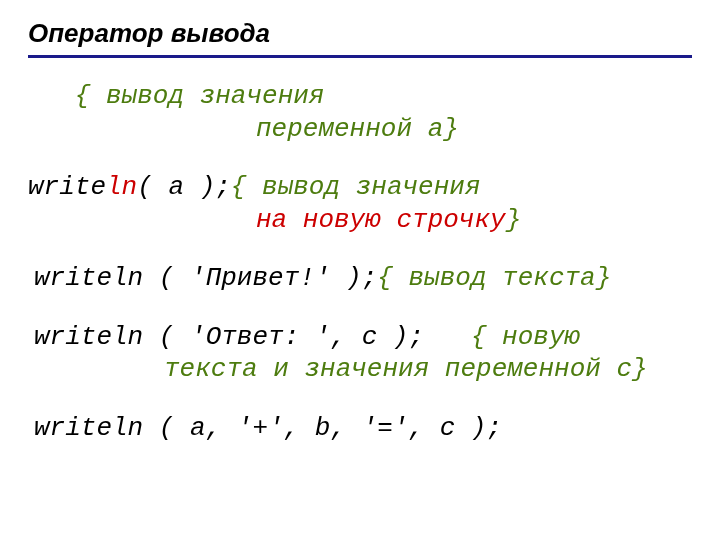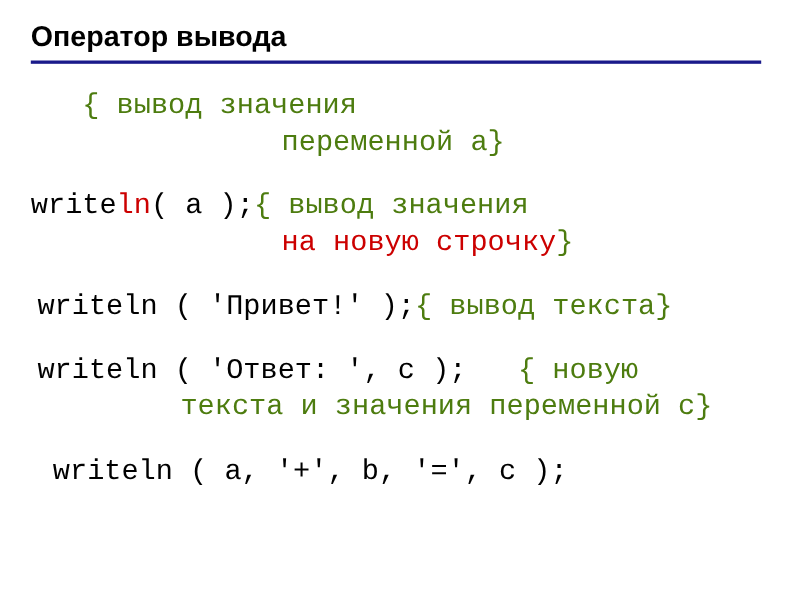--- a/index.html
+++ b/index.html
@@ -15,6 +15,7 @@
     width: 720px;
     height: 540px;
     padding: 18px 28px 0 28px;
+    font-style: italic;
   }
   .title {
     font-family: Arial, Helvetica, sans-serif;

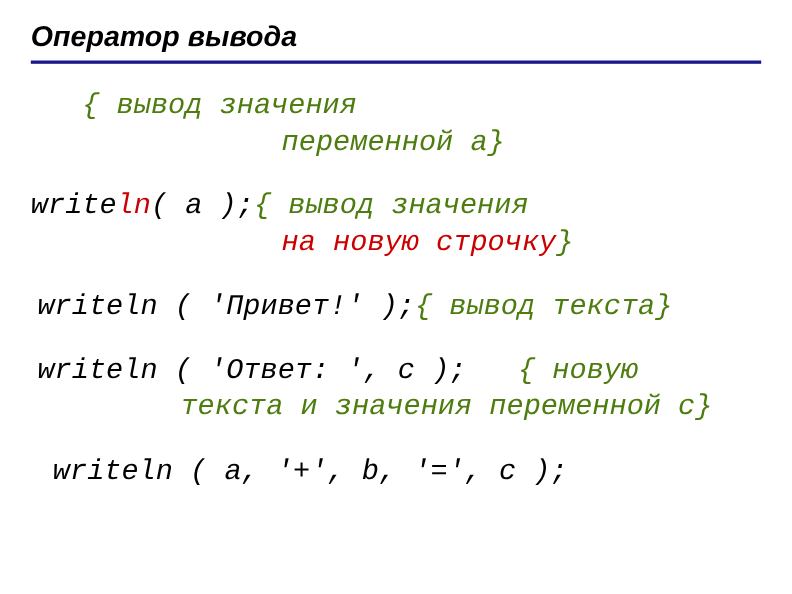--- a/index.html
+++ b/index.html
@@ -92,7 +92,7 @@
     </div>
   </div>
 
-  <div class="block" style="margin-left:20px;">
+  <div class="block" style="margin-left:6px;">
     <span class="black">writeln ( a, '+', b, '=', c );</span>
   </div>
 

